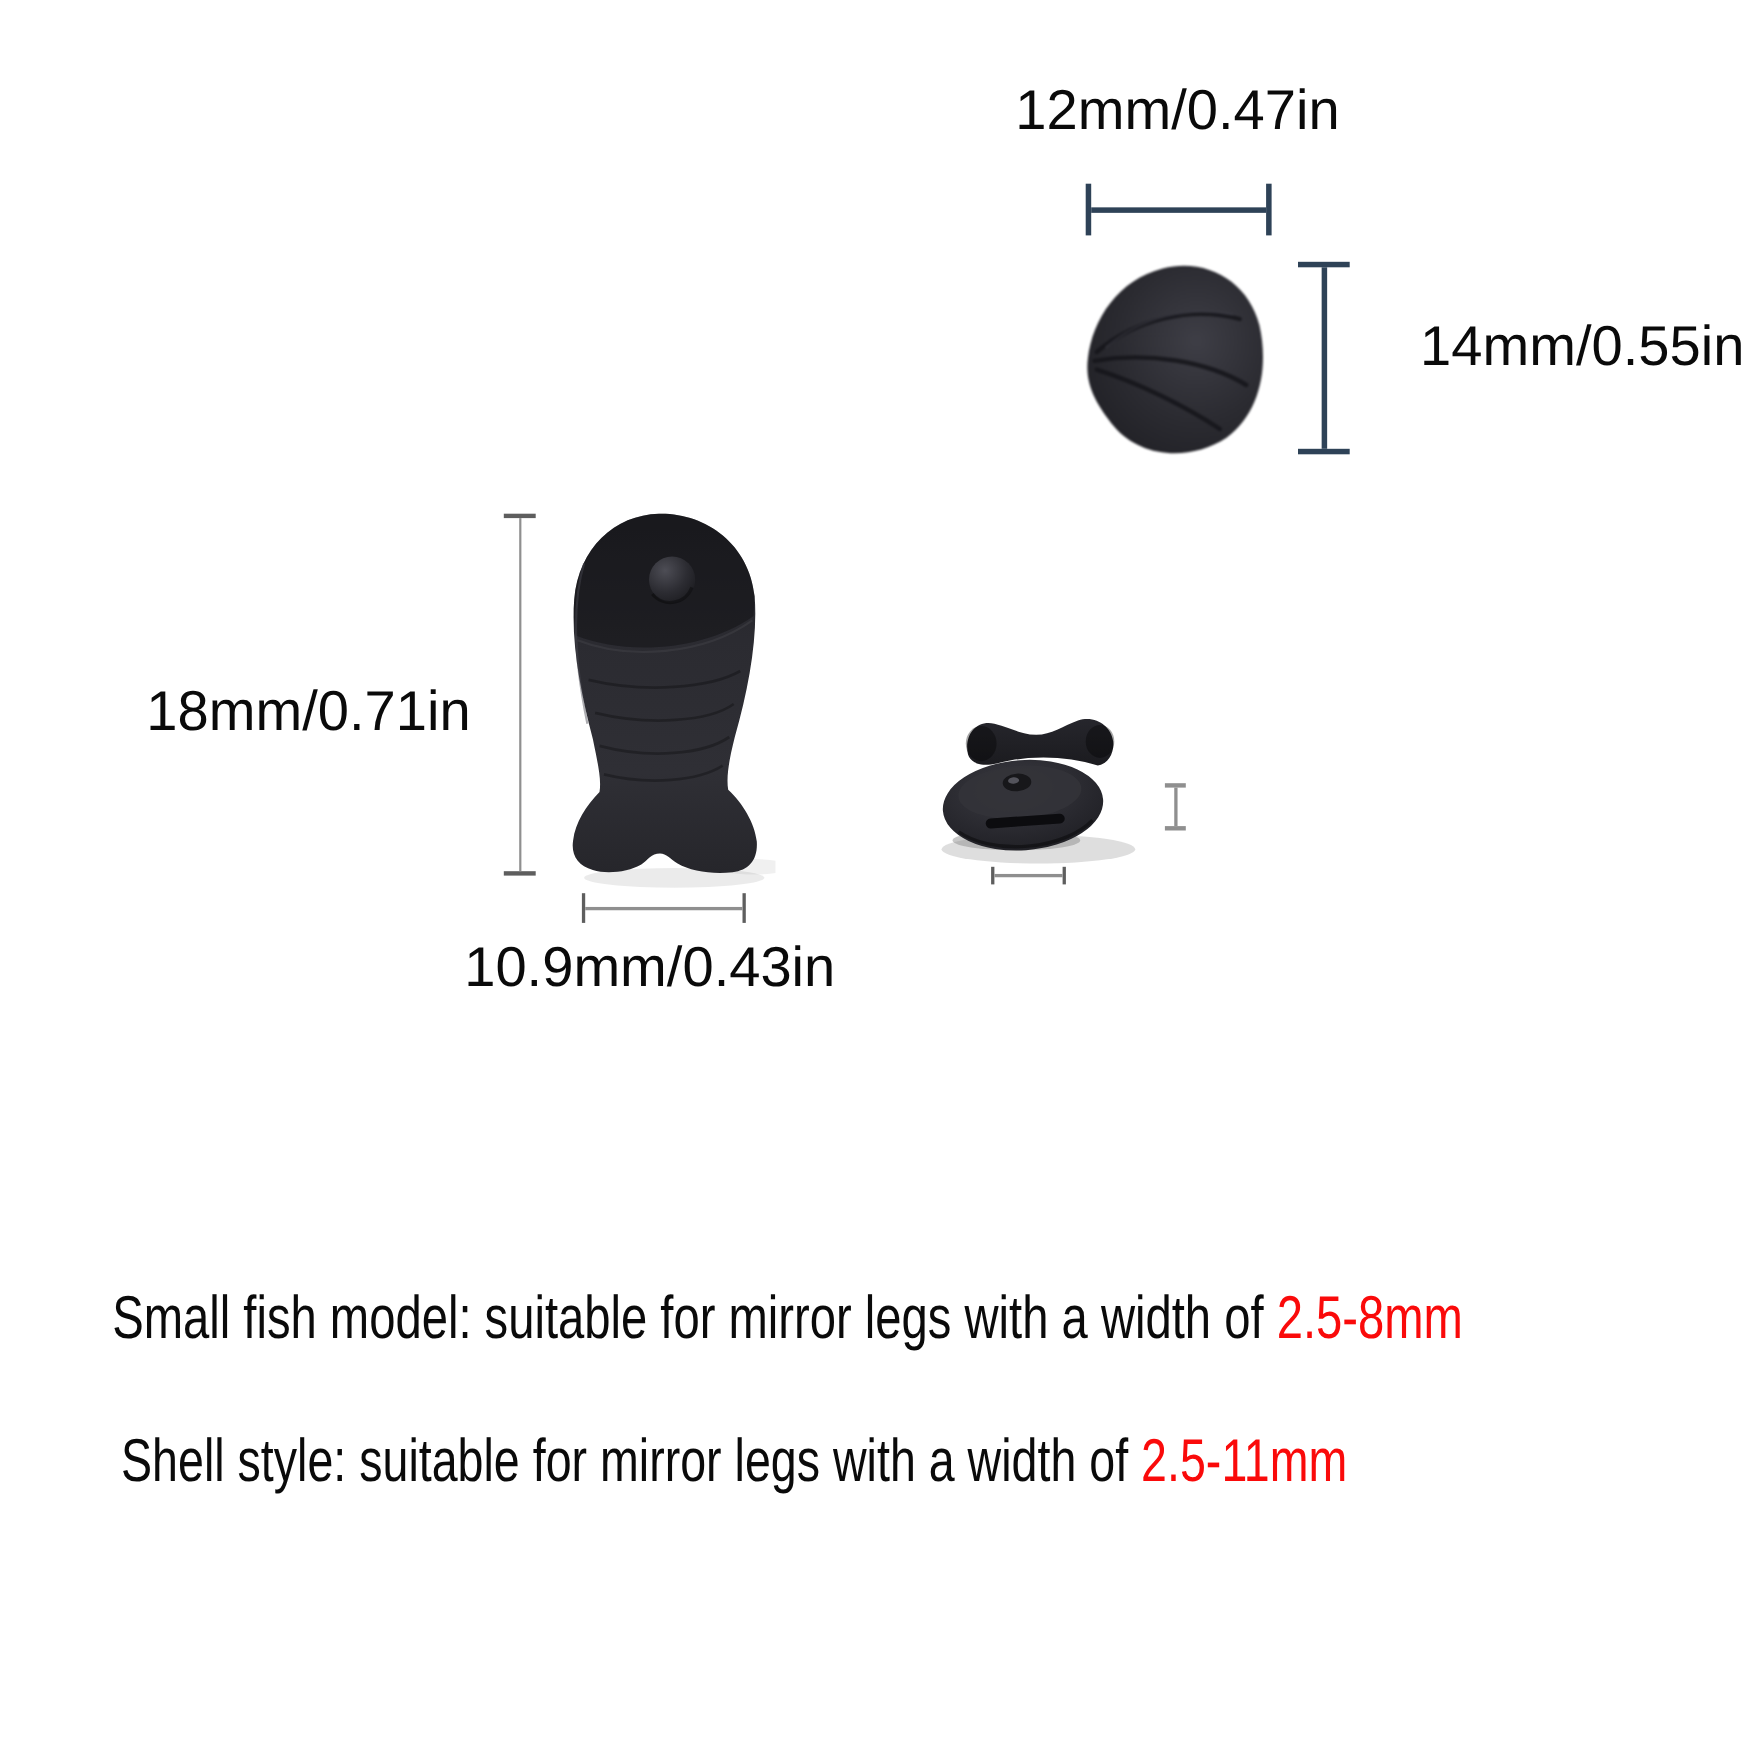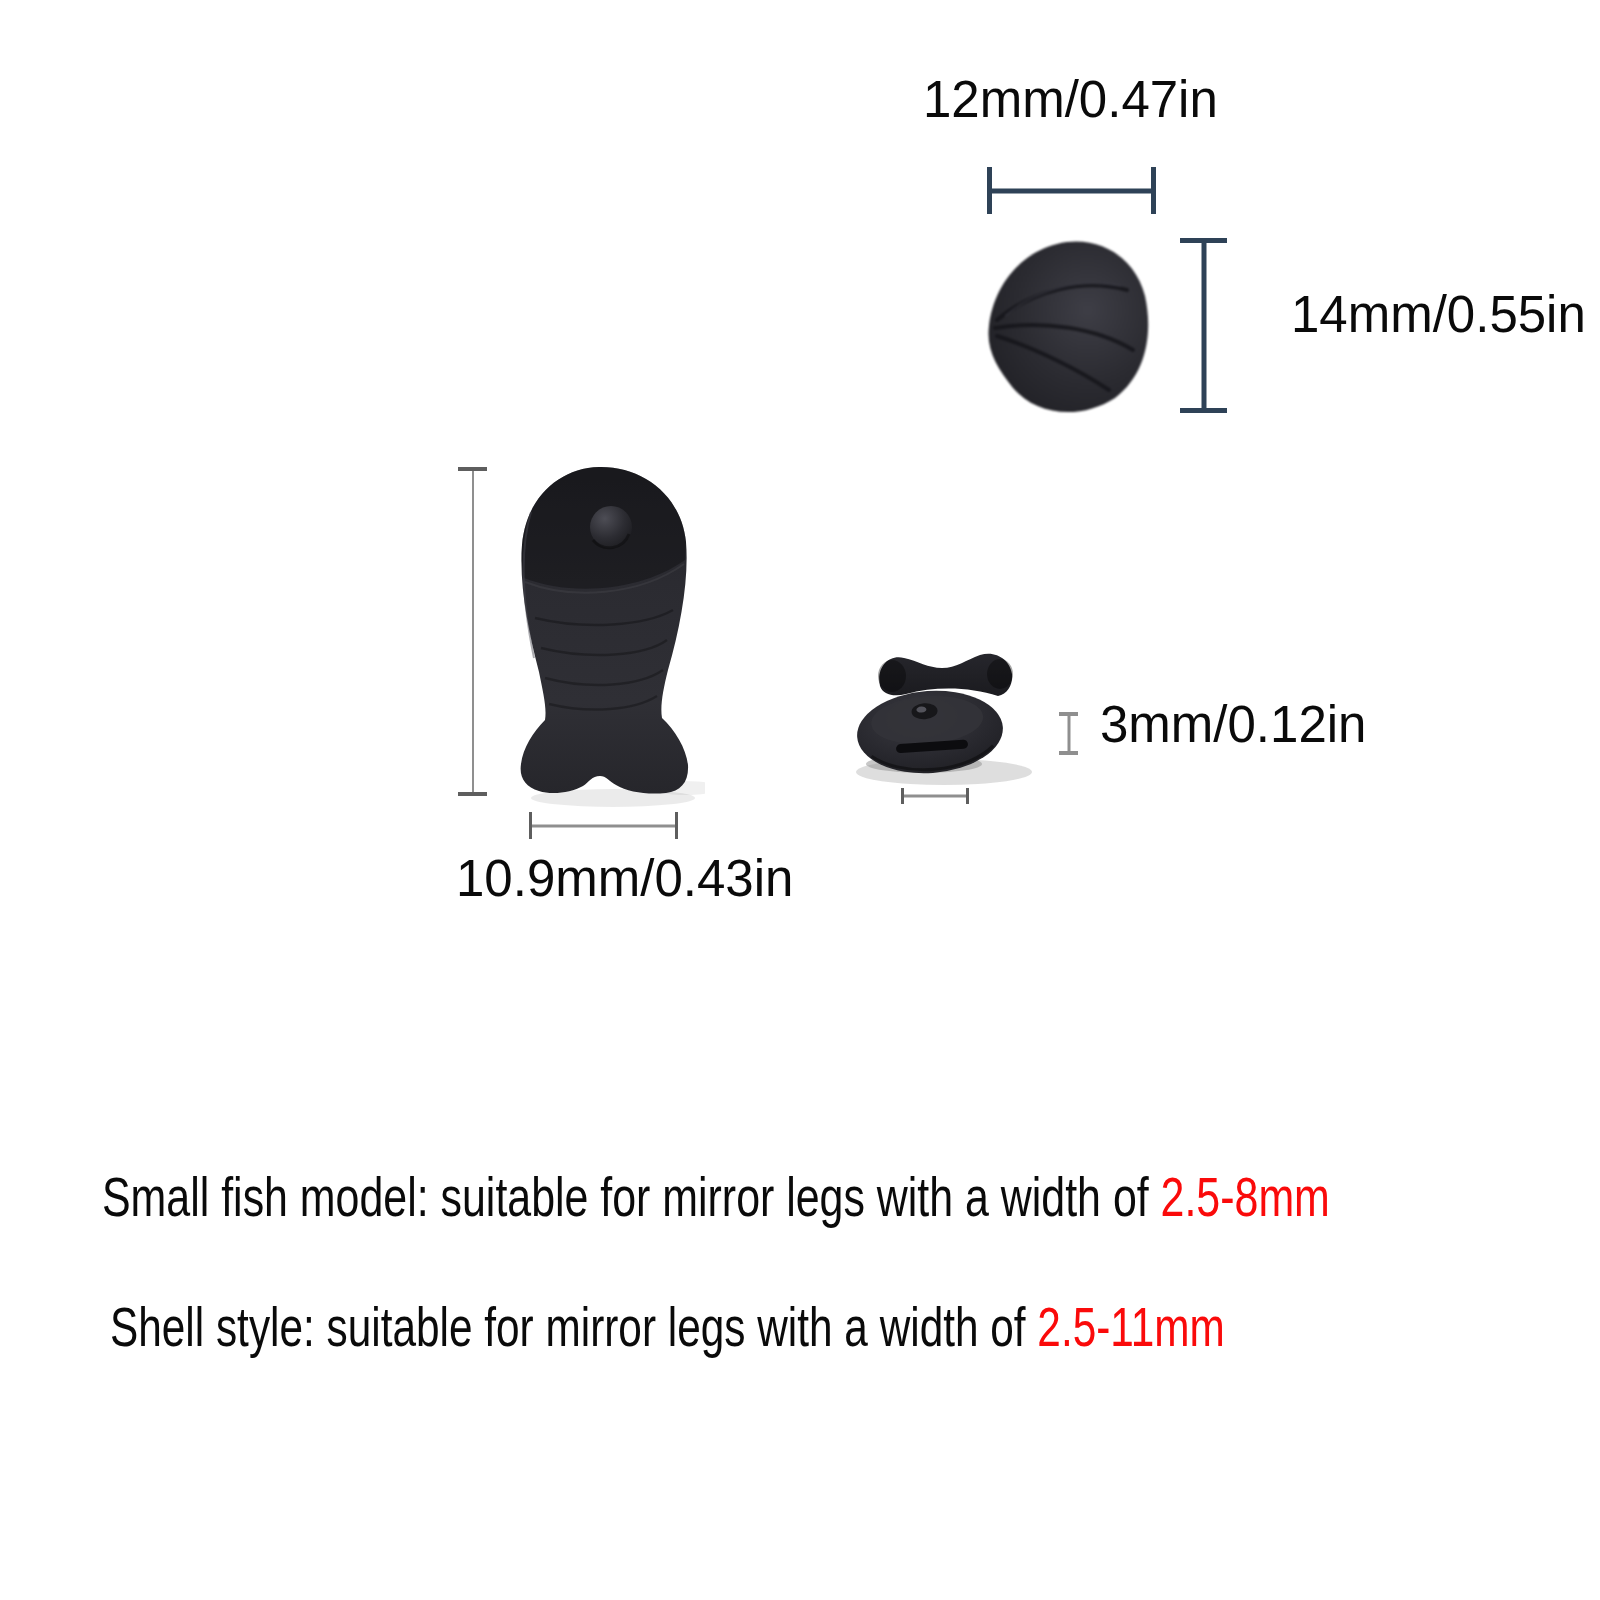--- a/index.html
+++ b/index.html
@@ -76,6 +76,7 @@
 
   <div class="mv gray" style="left:458px;top:467px;width:29px;height:329px;"></div>
 
+  <div class="dim-label" style="left:133px;top:621px;">18mm/0.71in</div>
 
   <svg class="product-svg soft" style="left:495px;top:450px;" width="210" height="360" viewBox="0 0 210 360">
     <defs>

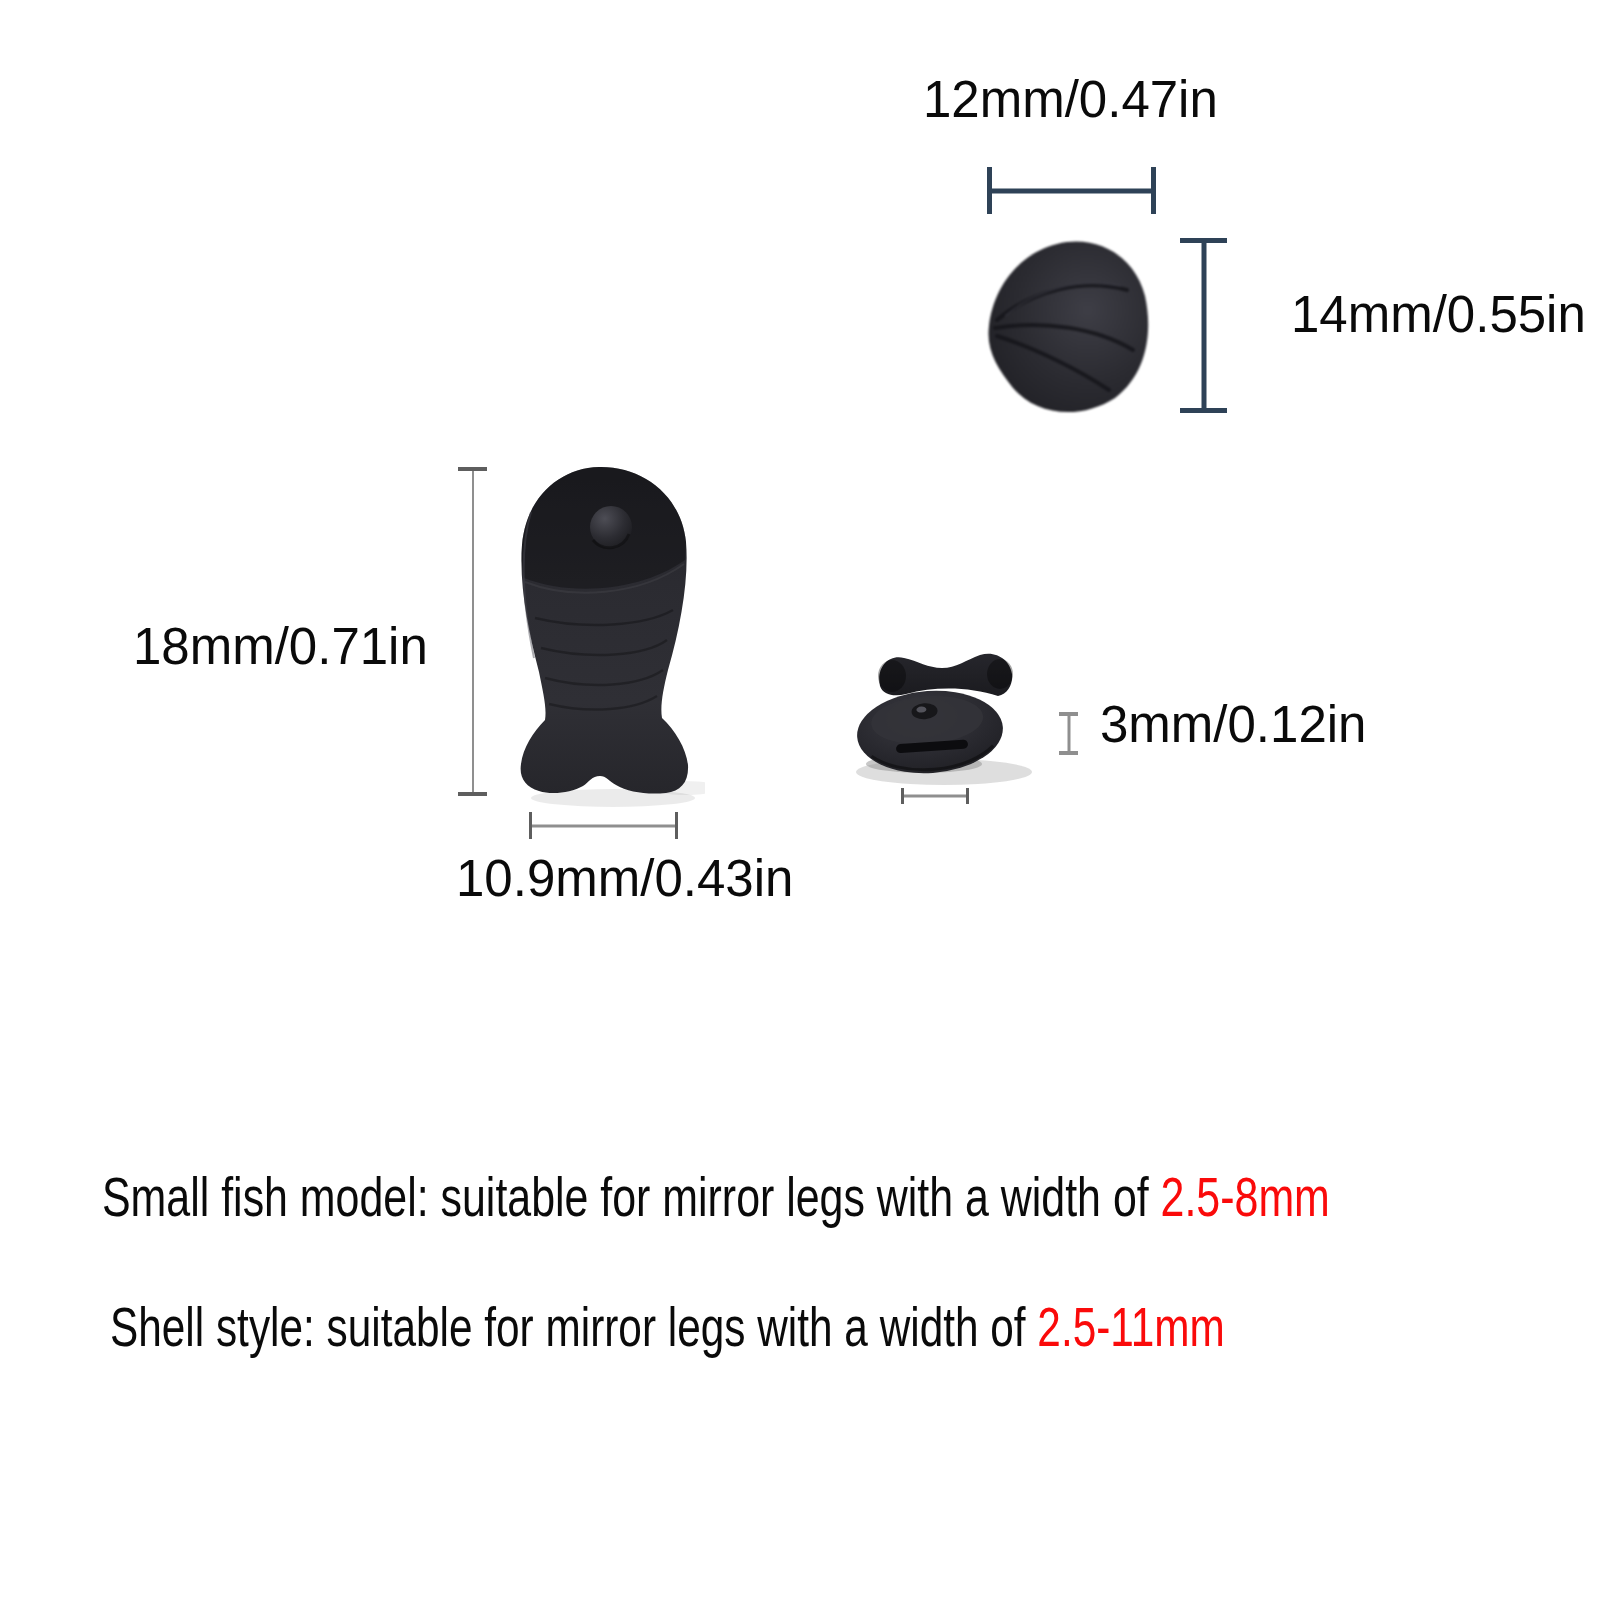--- a/index.html
+++ b/index.html
@@ -159,7 +159,6 @@
 
   <div class="mv gray-thick" style="left:1059px;top:712px;width:19px;height:43px;"></div>
 
-  <div class="dim-label" style="left:1100px;top:699px;">3mm/0.12in</div>
 
   <div class="mh gray" style="left:901px;top:788px;width:68px;height:16px;"></div>
 

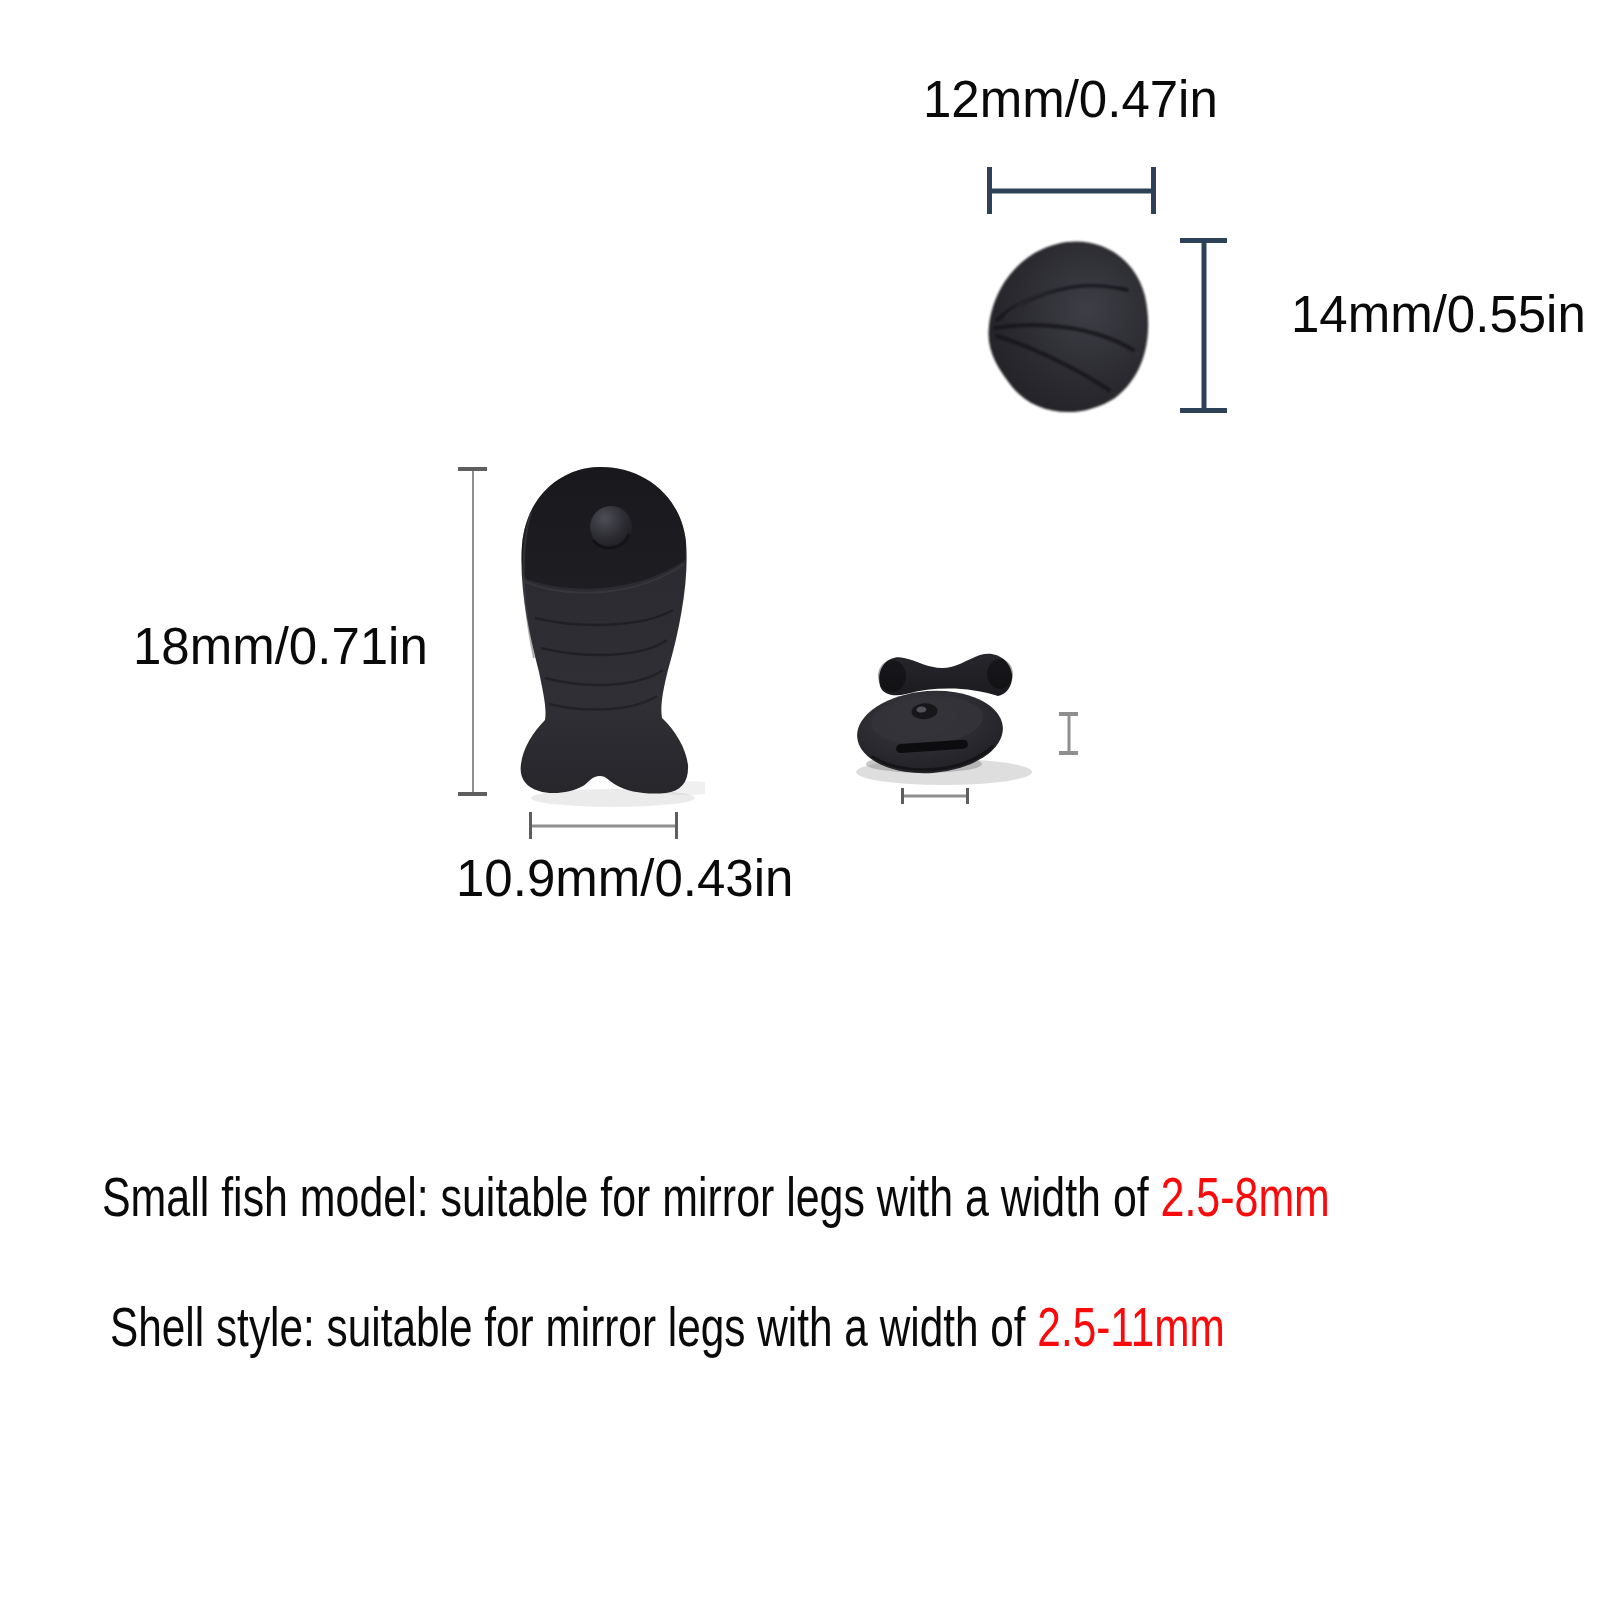--- a/index.html
+++ b/index.html
@@ -126,7 +126,7 @@
 
   <div class="mh gray" style="left:529px;top:812px;width:149px;height:27px;"></div>
 
-  <div class="dim-label" style="left:456px;top:853px;">10.9mm/0.43in</div>
+  <div class="dim-label" style="left:422px;top:853px;">10.9mm/0.43in</div>
 
   <svg class="product-svg soft" style="left:840px;top:640px;" width="212" height="170" viewBox="0 0 212 170">
     <defs>

